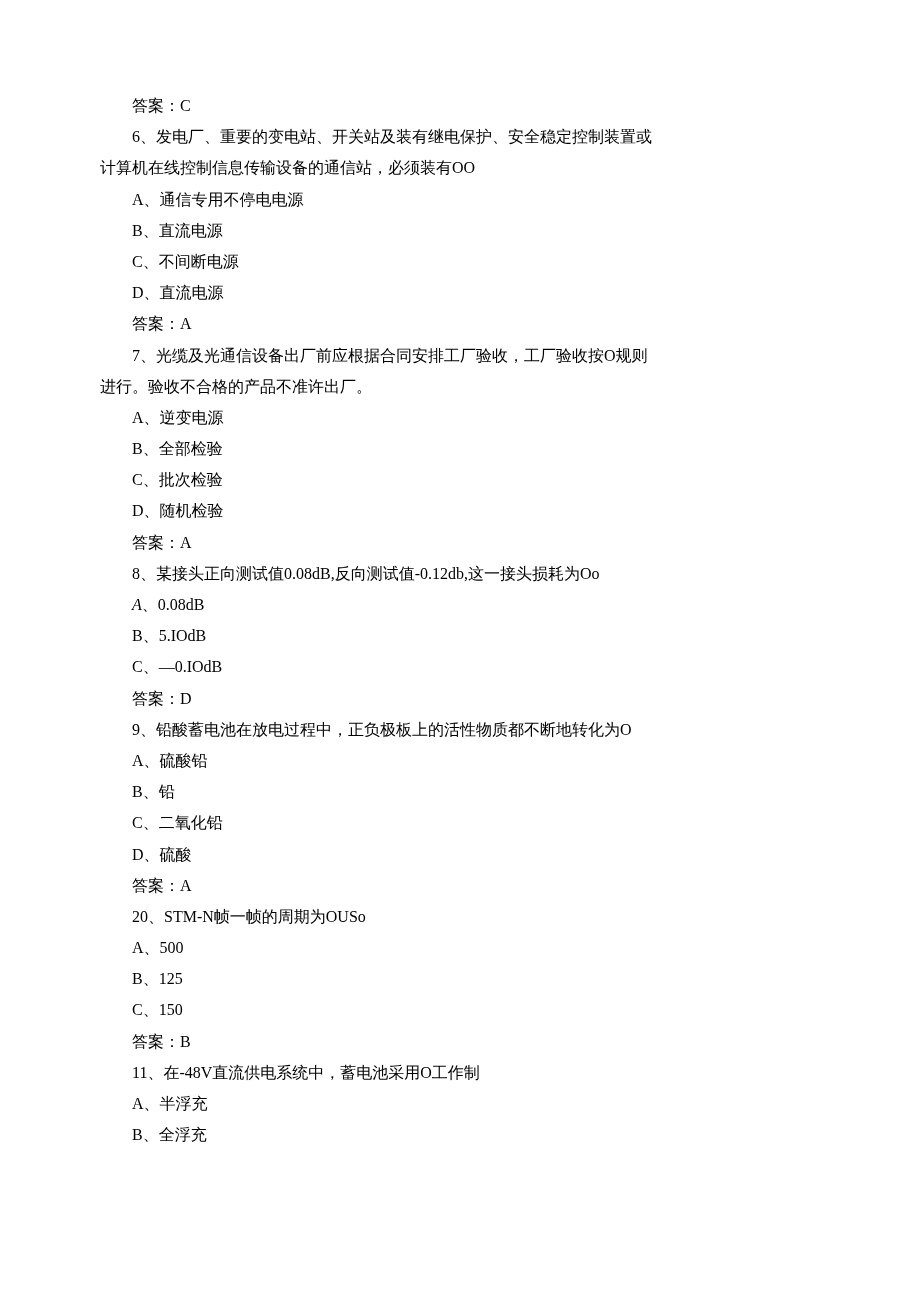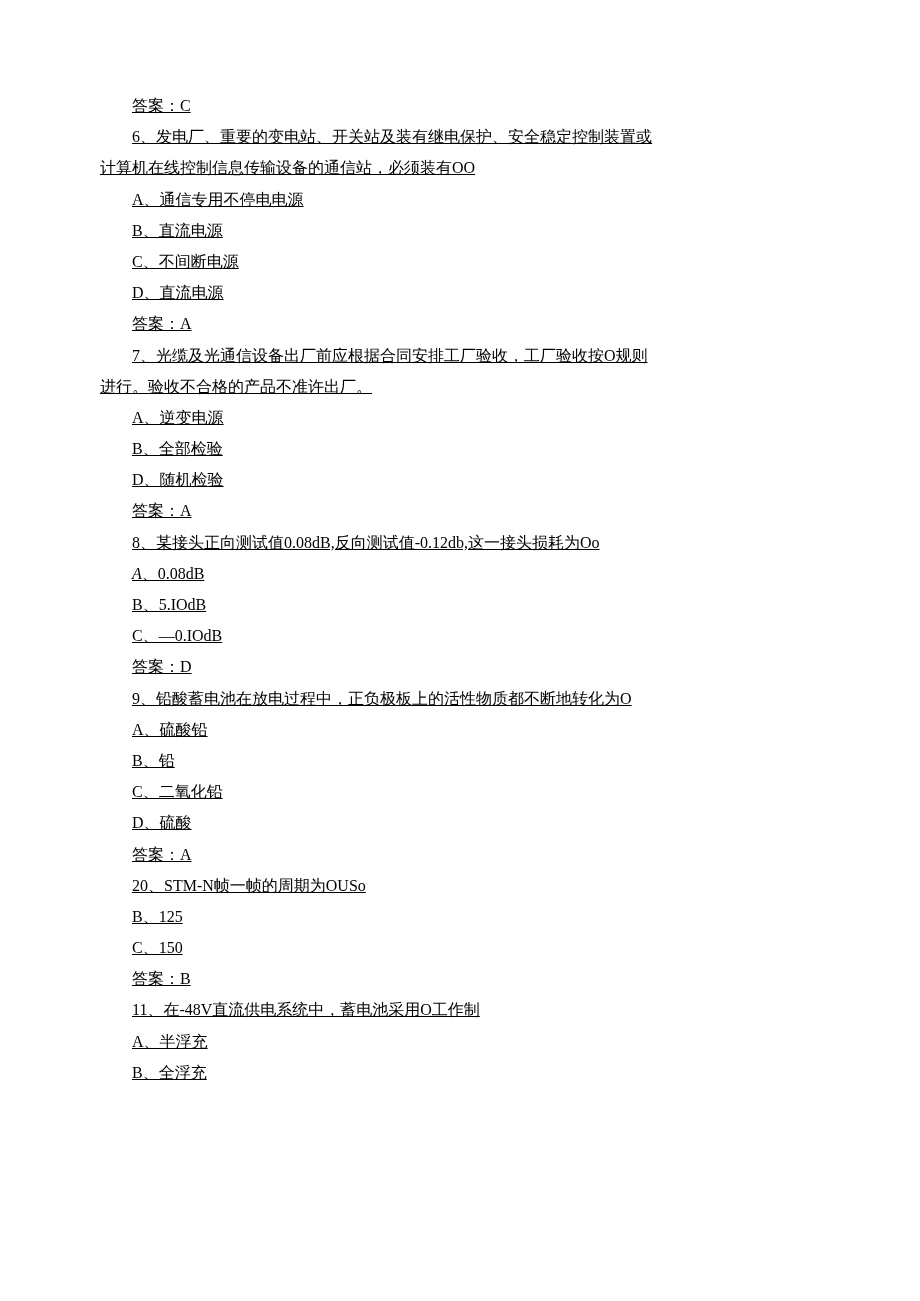--- a/index.html
+++ b/index.html
@@ -20,7 +20,6 @@
   .line {
     text-indent: 2em;
     white-space: pre-wrap;
-    text-decoration: underline;
   }
   .line.noindent {
     text-indent: 0;

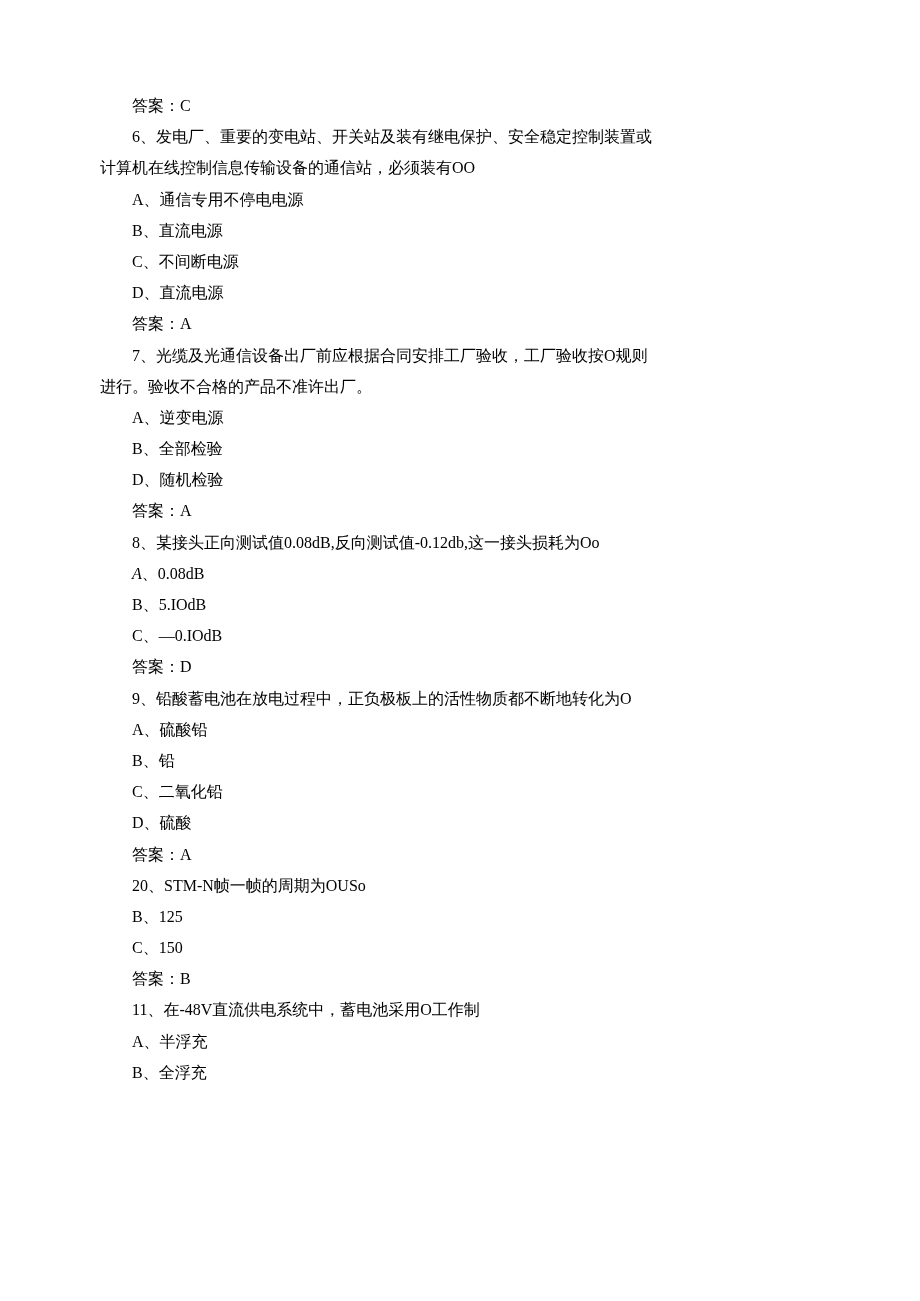--- a/index.html
+++ b/index.html
@@ -44,6 +44,7 @@
     <div class="line noindent">进行。验收不合格的产品不准许出厂。</div>
     <div class="line">A、逆变电源</div>
     <div class="line">B、全部检验</div>
+    <div class="line">C、批次检验</div>
     <div class="line">D、随机检验</div>
     <div class="line">答案：A</div>
     <div class="line">8、某接头正向测试值0.08dB,反向测试值-0.12db,这一接头损耗为Oo</div>

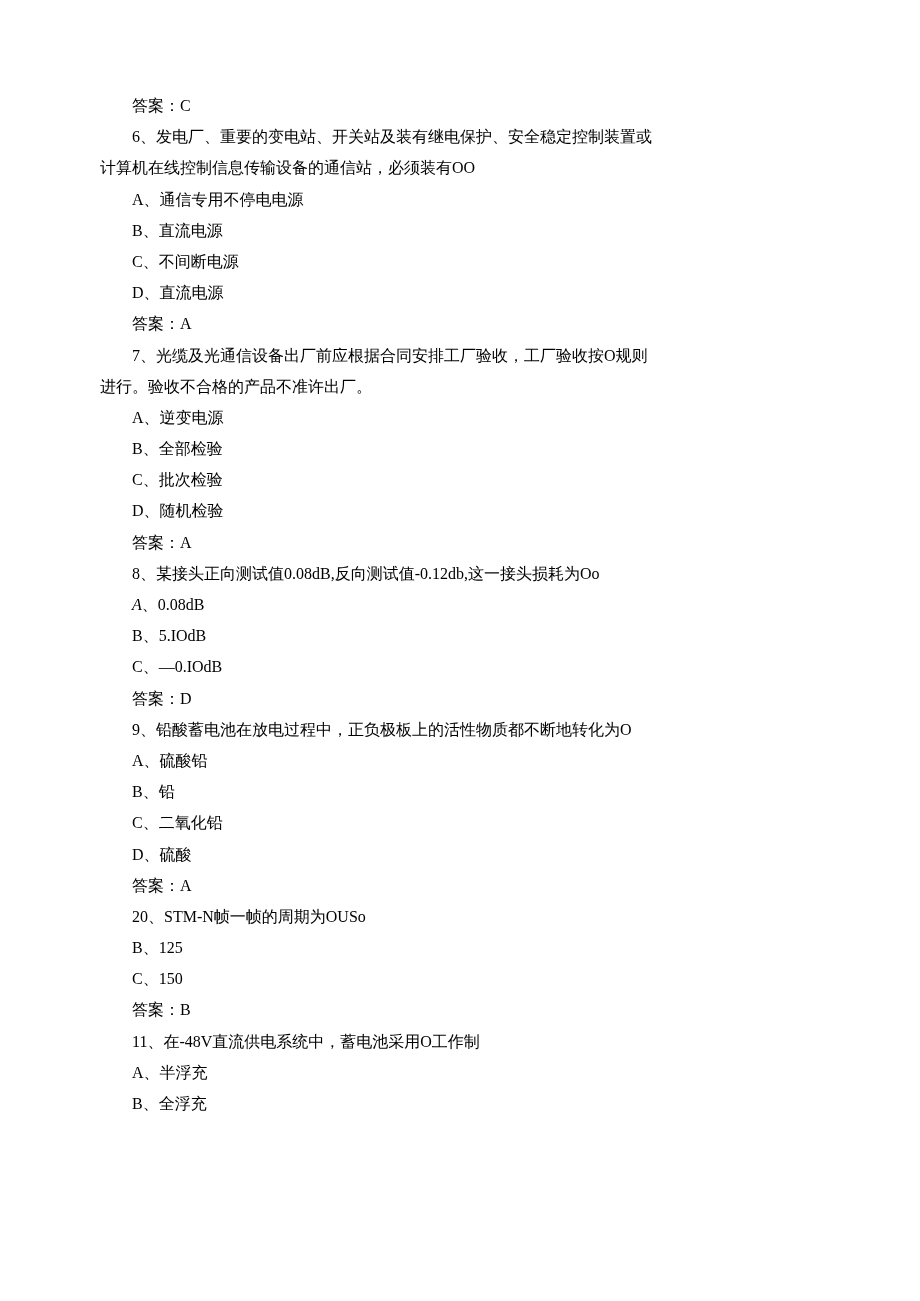--- a/index.html
+++ b/index.html
@@ -59,6 +59,7 @@
     <div class="line">D、硫酸</div>
     <div class="line">答案：A</div>
     <div class="line">20、STM-N帧一帧的周期为OUSo</div>
+    <div class="line">A、500</div>
     <div class="line">B、125</div>
     <div class="line">C、150</div>
     <div class="line">答案：B</div>

